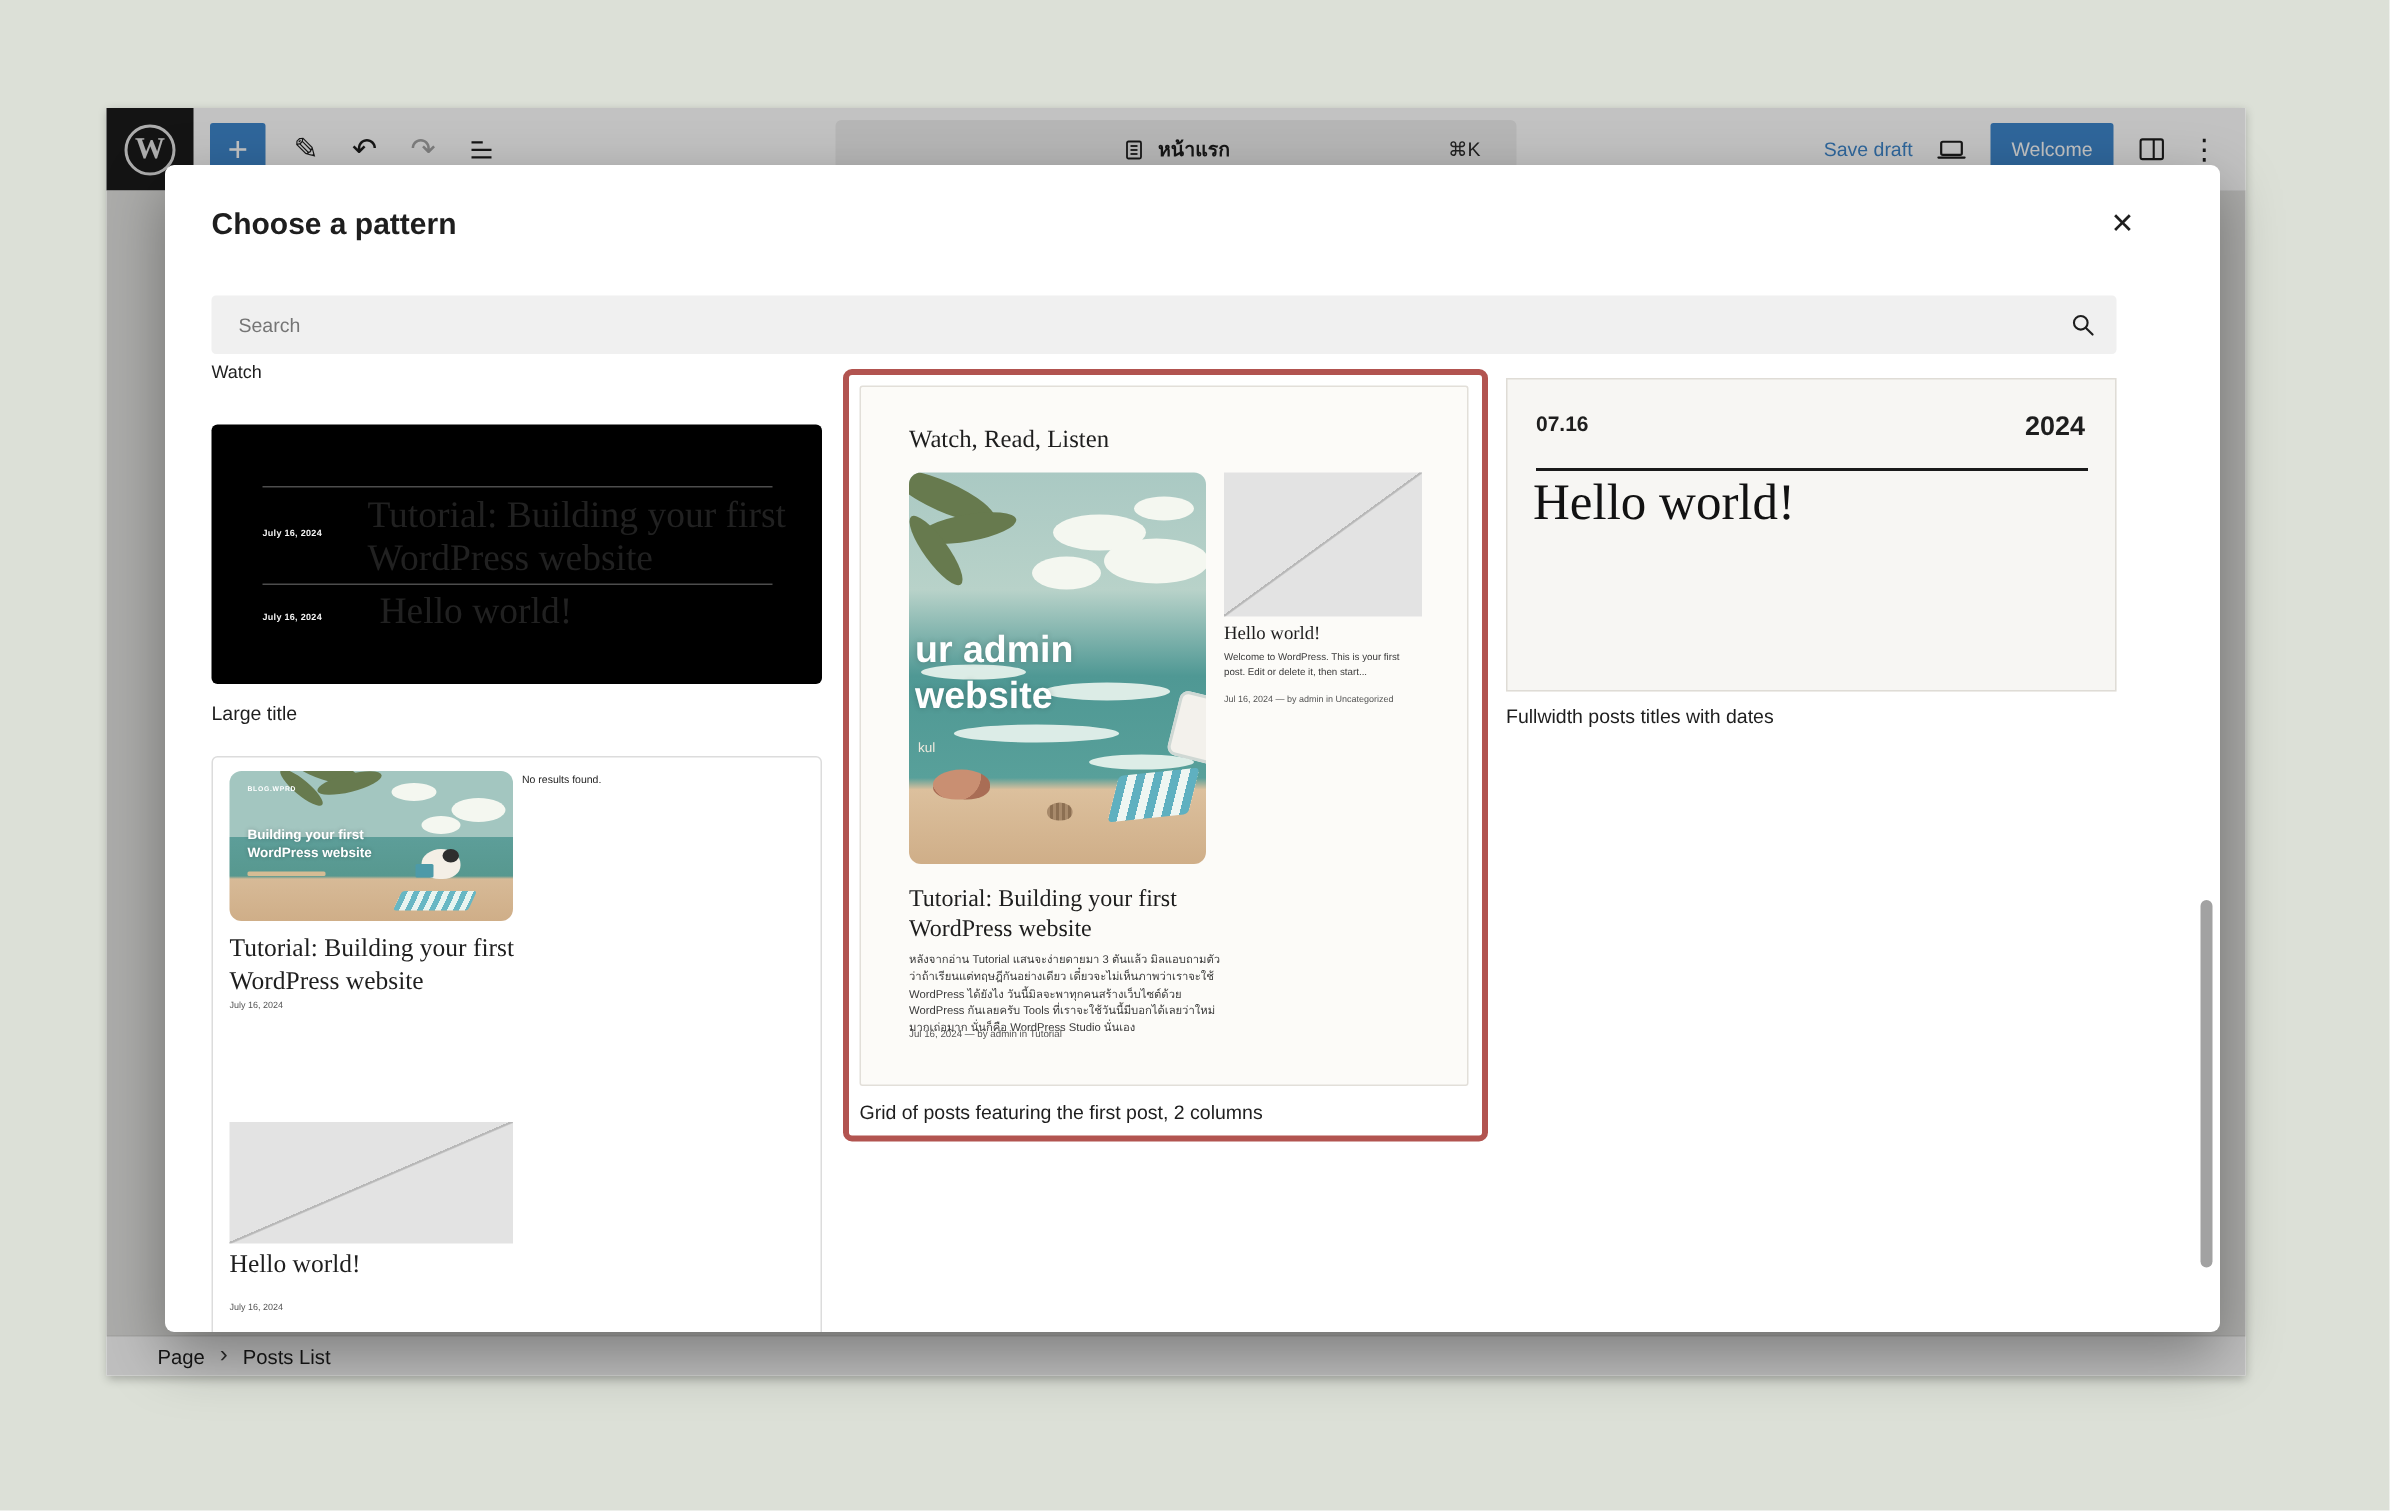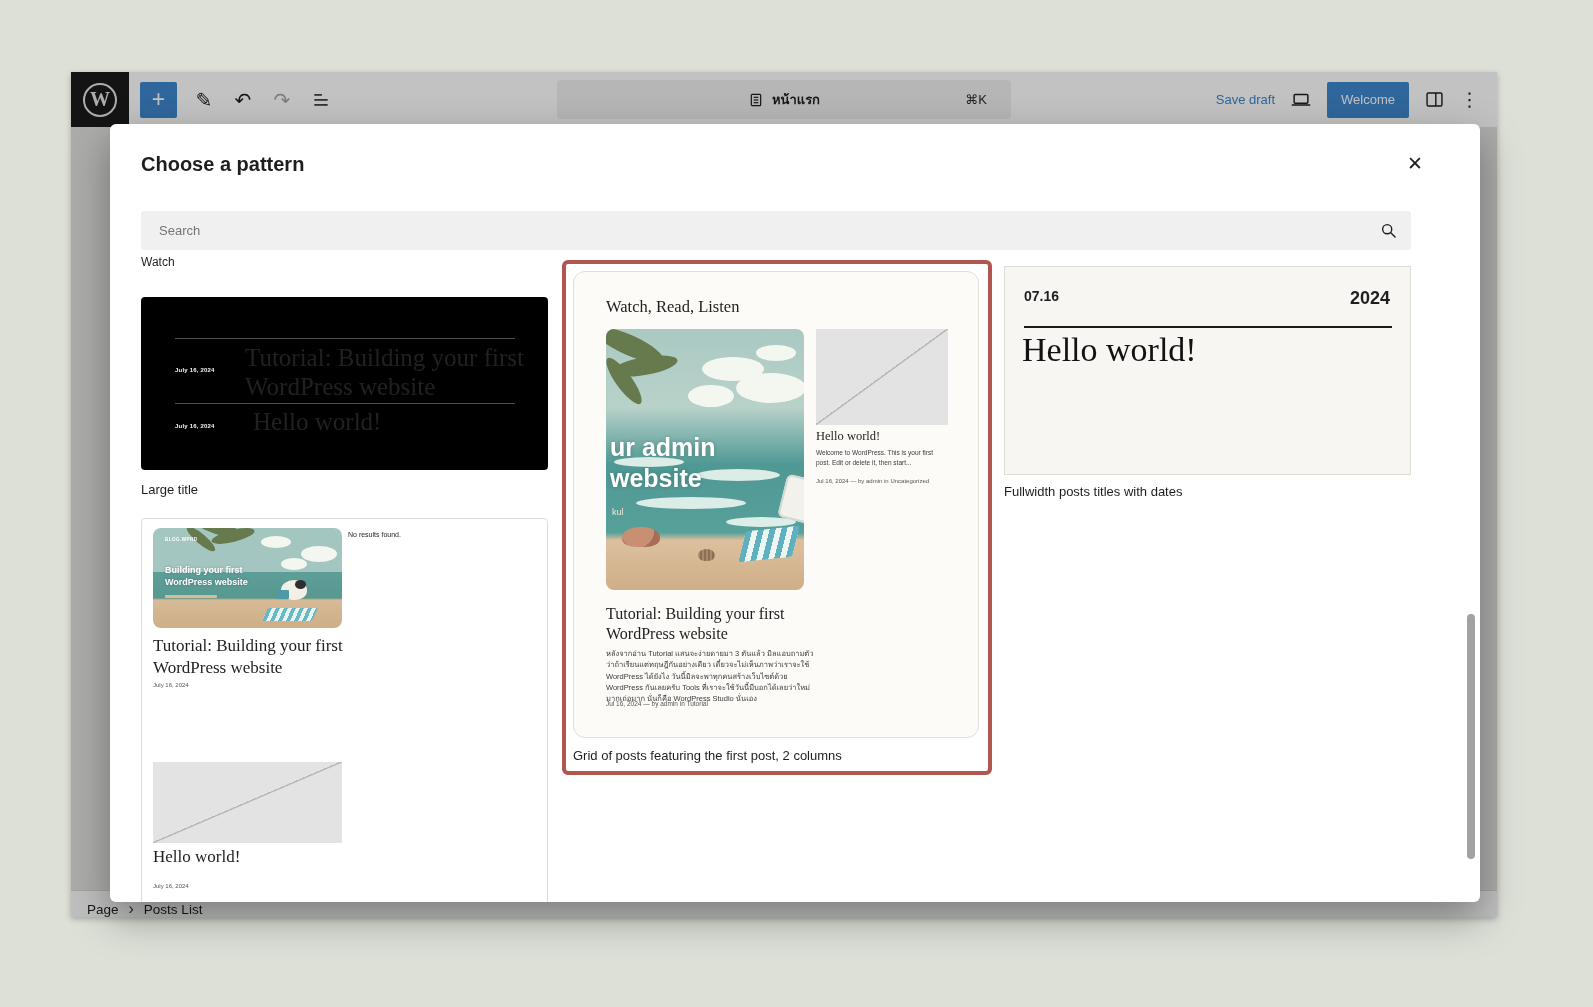--- a/index.html
+++ b/index.html
@@ -32,7 +32,7 @@
   .dim { position:absolute; inset:0; background:rgba(0,0,0,0.24); z-index:5; }
 
   
-  .modal { position:absolute; left:39px; top:52px; width:1370px; height:778px; background:#fff; border-radius:6px; box-shadow:0 15px 40px rgba(0,0,0,0.35); z-index:10; overflow:hidden; }
+  .modal { position:absolute; left:39px; top:38px; width:1370px; height:778px; background:#fff; border-radius:6px; box-shadow:0 15px 40px rgba(0,0,0,0.35); z-index:10; overflow:hidden; }
   .modal-title { position:absolute; left:31px; top:29px; font-size:20px; font-weight:600; }
   .modal-close { position:absolute; right:50px; top:24px; width:30px; height:30px; display:flex; align-items:center; justify-content:center; }
   .search-box { position:absolute; left:31px; top:87px; width:1270px; height:39px; }

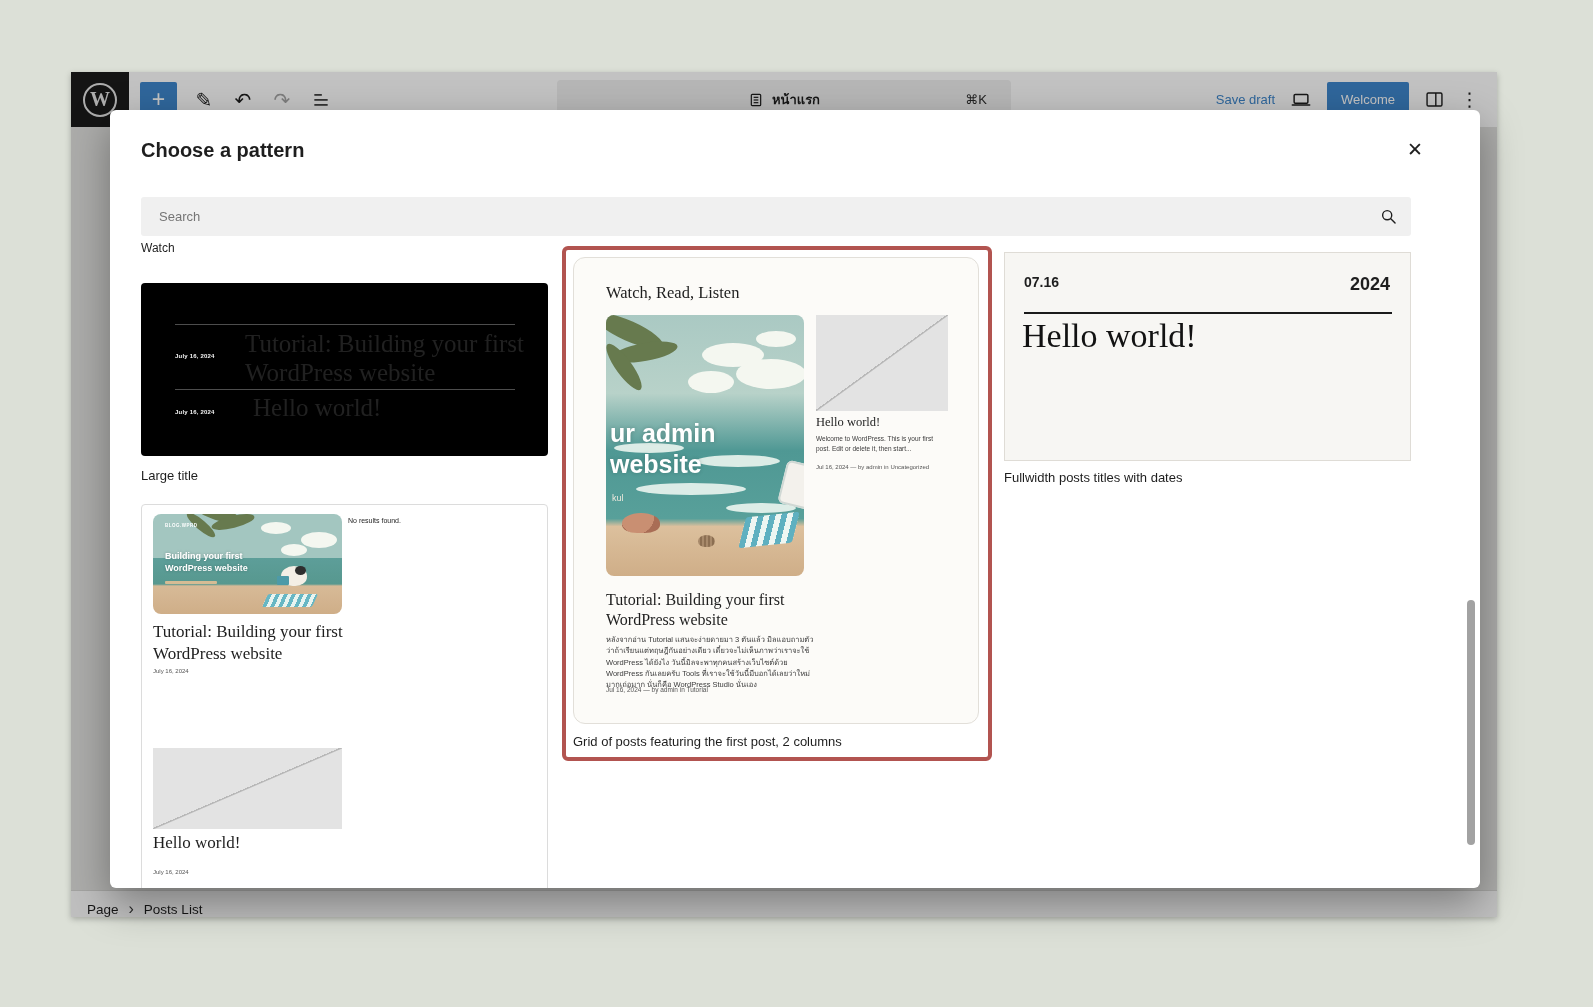--- a/index.html
+++ b/index.html
@@ -79,7 +79,7 @@
   .red-box { position:absolute; left:452px; top:136px; width:430px; height:515px; border:4px solid #b25450; border-radius:6px; z-index:3; pointer-events:none; }
 
   
-  .card-grid { position:absolute; left:463px; top:147px; width:406px; height:467px; background:#fcfbf8; border:1px solid #e2dfd9; border-radius:12px; overflow:hidden; }
+  .card-grid { position:absolute; left:463px; top:147px; width:406px; height:467px; background:#fcfbf8; border:1px solid #e2dfd9; border-radius:2px; overflow:hidden; }
   .wg-heading { position:absolute; left:32px; top:25px; font-size:16.5px; color:#1e1e1e; }
   .wg-img { position:absolute; left:32px; top:57px; width:198px; height:261px; border-radius:8px; overflow:hidden;
     background:linear-gradient(180deg,#aac9c3 0%,#b8d2c9 30%,#4f9894 52%,#58a09a 78%,#dcc09d 81%,#cfae88 100%); }

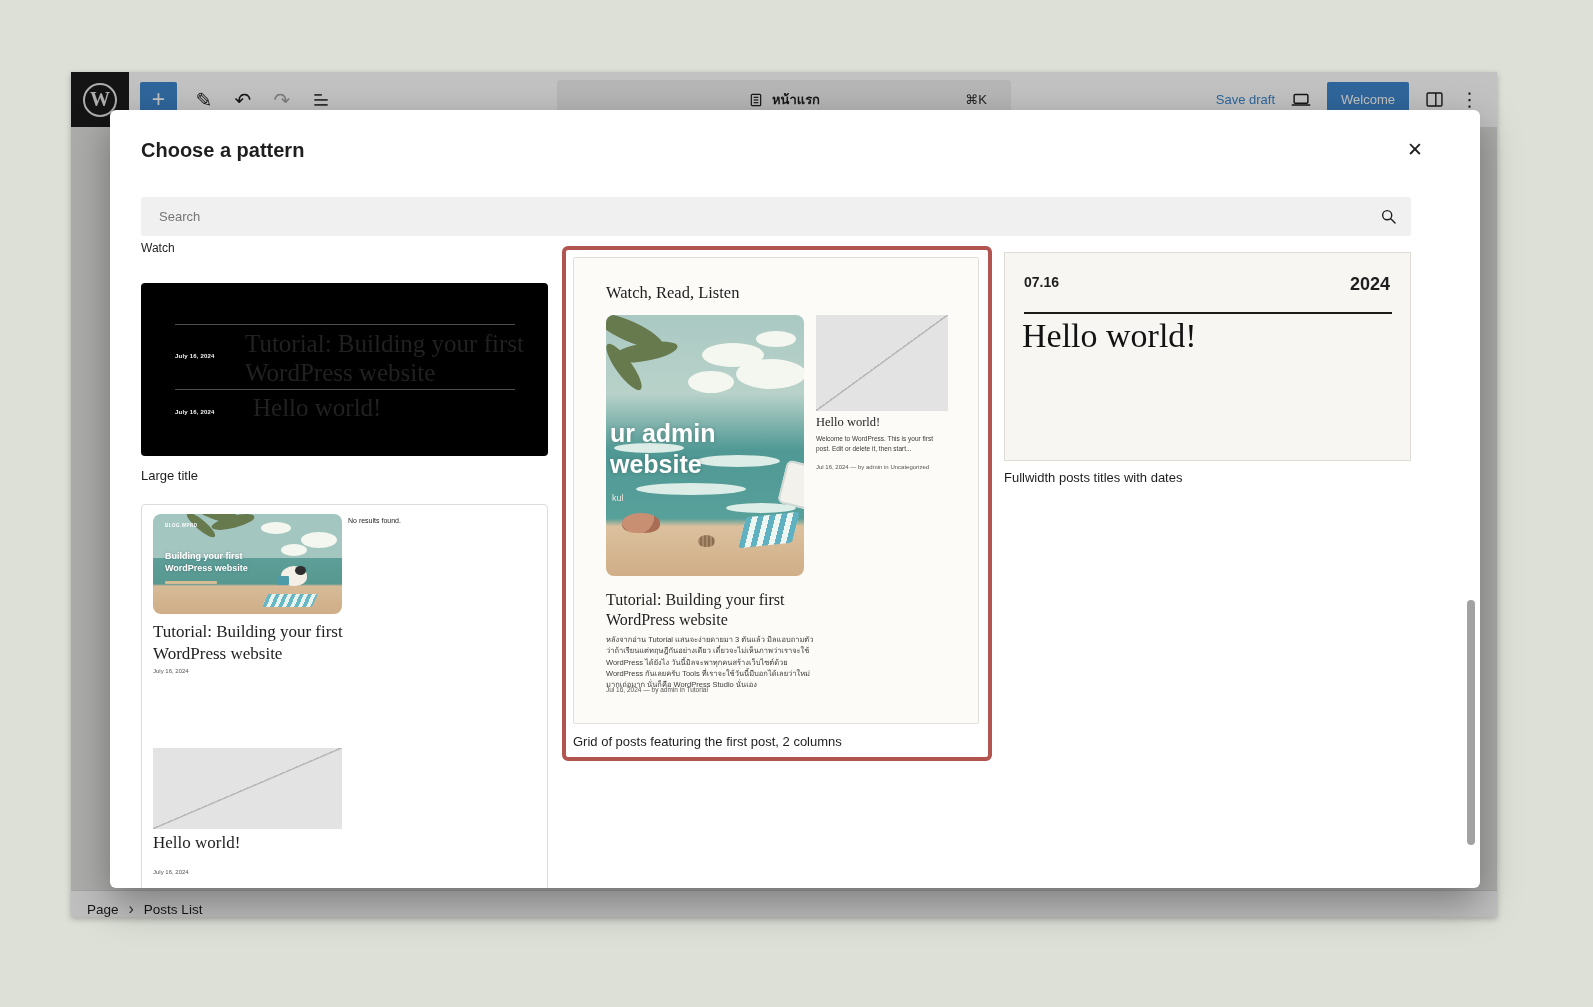--- a/index.html
+++ b/index.html
@@ -26,7 +26,7 @@
   .kebab { font-size:19px; letter-spacing:0; color:#1e1e1e; }
 
   .canvas { position:absolute; top:55px; left:0; right:0; bottom:27px; background:#e2e2e0; }
-  .footer { position:absolute; left:0; right:0; bottom:0; height:27px; background:#fcfcfc; border-top:1px solid #d6d6d4; display:flex; align-items:flex-end; gap:10px; padding-left:16px; font-size:13.5px; }
+  .footer { position:absolute; left:0; right:0; bottom:0; height:27px; background:#fcfcfc; border-top:1px solid #d6d6d4; display:flex; align-items:center; gap:10px; padding-left:34px; font-size:13.5px; }
   .crumb-sep { font-size:16px; line-height:1; color:#3a3a3a; }
 
   .dim { position:absolute; inset:0; background:rgba(0,0,0,0.24); z-index:5; }

